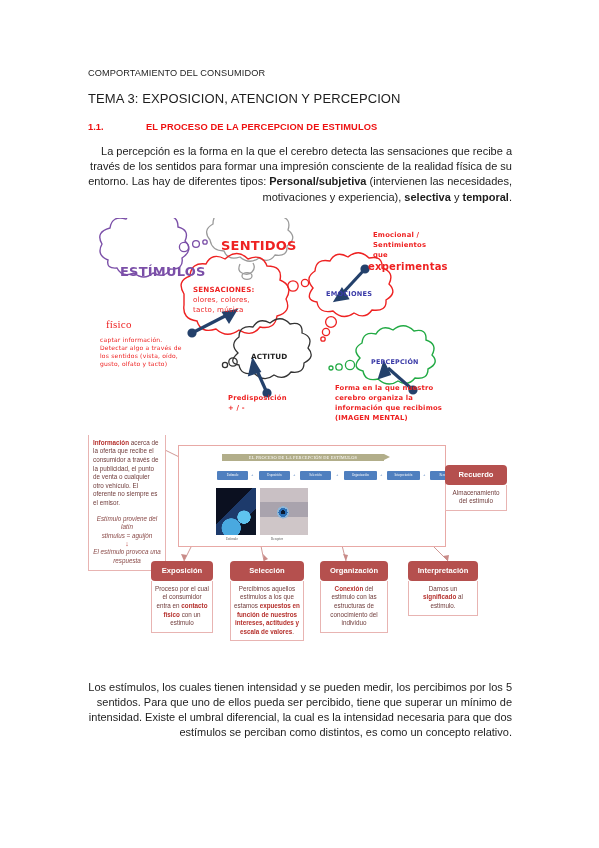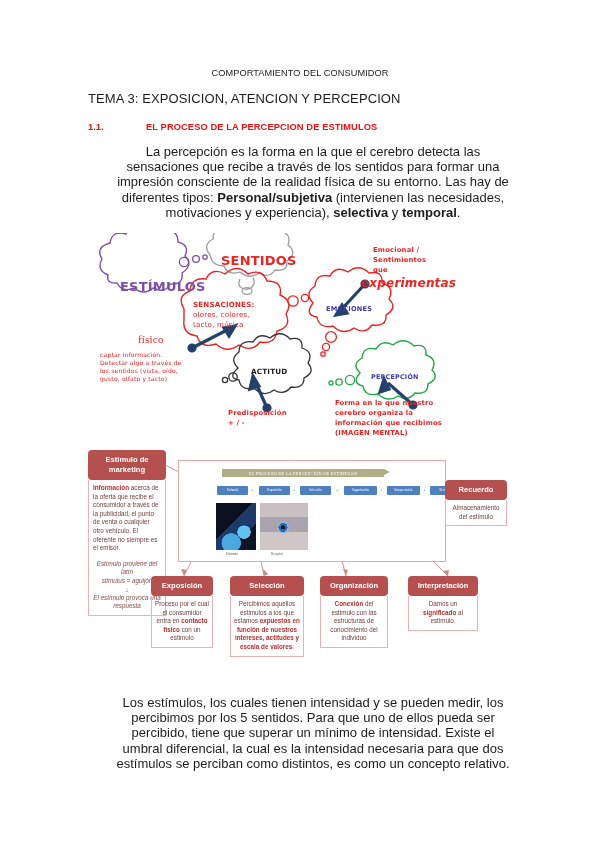--- a/index.html
+++ b/index.html
@@ -7,7 +7,7 @@
   .page{position:absolute;left:0;top:0;width:599px;height:848px;}
   .doc{position:absolute;left:88px;top:68px;width:424px;}
 
-  .t-head{font-size:9.2px;letter-spacing:.1px;color:#1d1d1d;margin-bottom:13px;text-align:center;}
+  .t-head{font-size:9.2px;letter-spacing:.1px;color:#1d1d1d;margin-bottom:13px;}
   .t-sub{font-size:13px;letter-spacing:.1px;color:#1d1d1d;margin-bottom:16px;}
   .sec{display:flex;align-items:baseline;gap:12px;margin-bottom:12px;}
   .sec-num{font-size:9.3px;font-weight:bold;color:#ee1111;width:46px;}

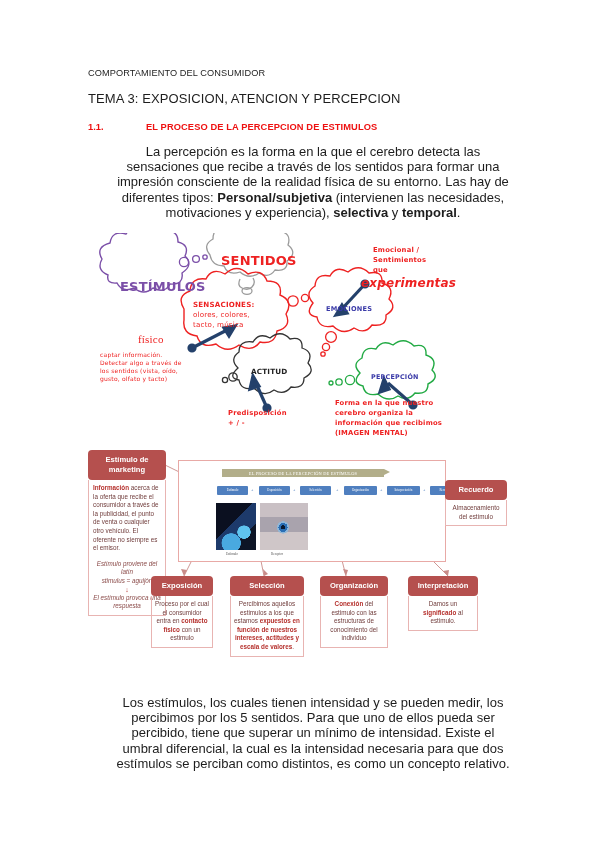--- a/index.html
+++ b/index.html
@@ -13,7 +13,7 @@
   .sec-num{font-size:9.3px;font-weight:bold;color:#ee1111;width:46px;}
   .sec-title{font-size:9.3px;font-weight:bold;color:#ee1111;letter-spacing:.1px;}
 
-  .para{font-size:13px;line-height:15.2px;color:#1d1d1d;text-align:center;margin-bottom:13px;margin-left:26px;}
+  .para{font-size:11px;line-height:15.2px;color:#1d1d1d;text-align:right;margin-bottom:13px;}
   .para b{font-weight:bold;}
 
   

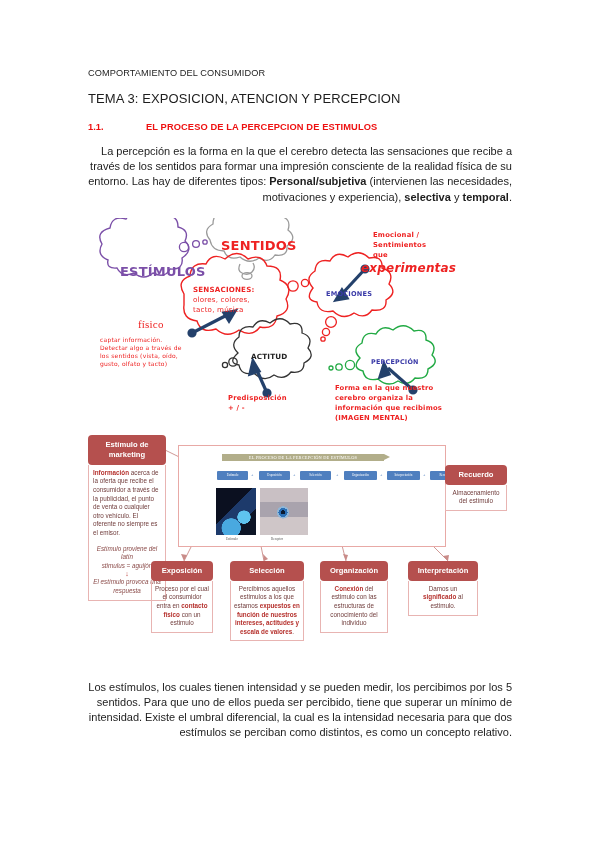--- a/index.html
+++ b/index.html
@@ -142,7 +142,7 @@
     <span class="hlabel" style="left:285px;top:13px;color:#ee2222;font-size:6.8px;">Emocional /</span>
     <span class="hlabel" style="left:285px;top:23px;color:#ee2222;font-size:6.8px;">Sentimientos</span>
     <span class="hlabel" style="left:285px;top:33px;color:#ee2222;font-size:6.8px;">que</span>
-    <span class="hlabel" style="left:273px;top:43px;color:#ee2222;font-size:12px;font-style:italic;">experimentas</span>
+    <span class="hlabel" style="left:280px;top:43px;color:#ee2222;font-size:10px;">experimentas</span>
 
     <span class="hlabel" style="left:140px;top:176px;color:#ee2222;font-size:6.8px;">Predisposición</span>
     <span class="hlabel" style="left:140px;top:186px;color:#ee2222;font-size:6.8px;">+ / -</span>

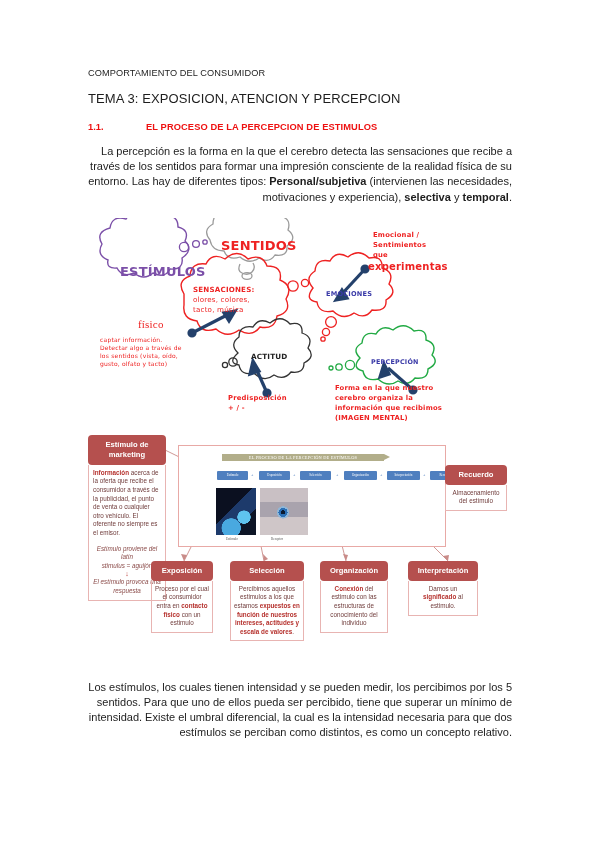--- a/index.html
+++ b/index.html
@@ -133,7 +133,7 @@
     <span class="hlabel" style="left:163px;top:134px;color:#222;font-size:7.2px;">ACTITUD</span>
     <span class="hlabel" style="left:283px;top:140px;color:#3a3aa8;font-size:6.4px;">PERCEPCIÓN</span>
 
-    <span class="hlabel" style="left:18px;top:100px;color:#ee2222;font-size:11px;font-family:'Liberation Serif',serif;font-weight:normal;margin-left:32px;">físico</span>
+    <span class="hlabel" style="left:18px;top:100px;color:#ee2222;font-size:11px;font-family:'Liberation Serif',serif;font-weight:normal;">físico</span>
     <span class="hlabel" style="left:12px;top:118px;color:#ee2222;font-size:6px;font-weight:normal;">captar información.</span>
     <span class="hlabel" style="left:12px;top:126px;color:#ee2222;font-size:6px;font-weight:normal;">Detectar algo a través de</span>
     <span class="hlabel" style="left:12px;top:134px;color:#ee2222;font-size:6px;font-weight:normal;">los sentidos (vista, oído,</span>

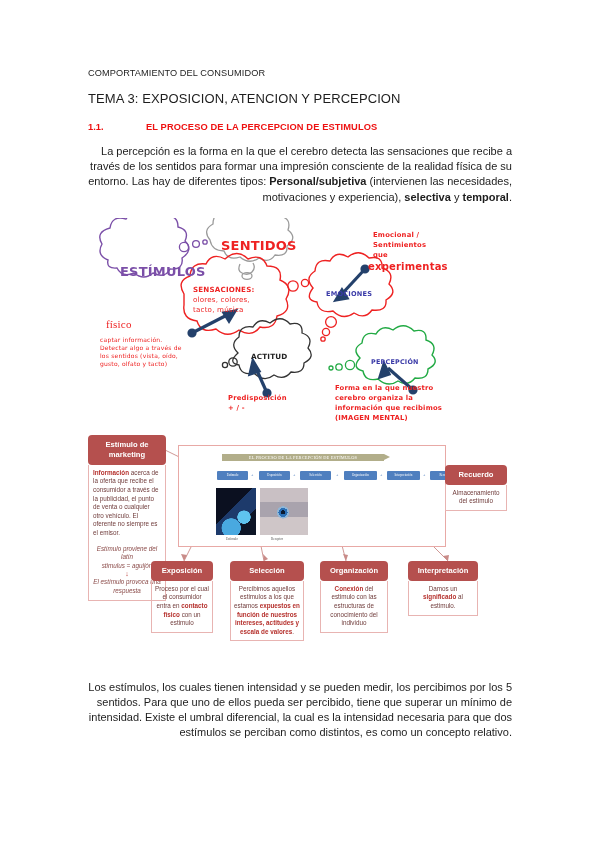--- a/index.html
+++ b/index.html
@@ -201,10 +201,6 @@
     </div>
 
     <div class="ibox" style="left:0px;top:2px;width:78px;">
-      <div class="ihead">
-        <span>Estímulo de</span><br>
-        <span>marketing</span>
-      </div>
       <div class="ibody" style="text-align:left;padding:4px 4px;">
         <span class="r">Información</span><span> acerca de la oferta que recibe el consumidor a través de la publicidad, el punto de venta o cualquier otro vehículo. El oferente no siempre es el emisor.</span>
         <div style="height:7px"></div>

